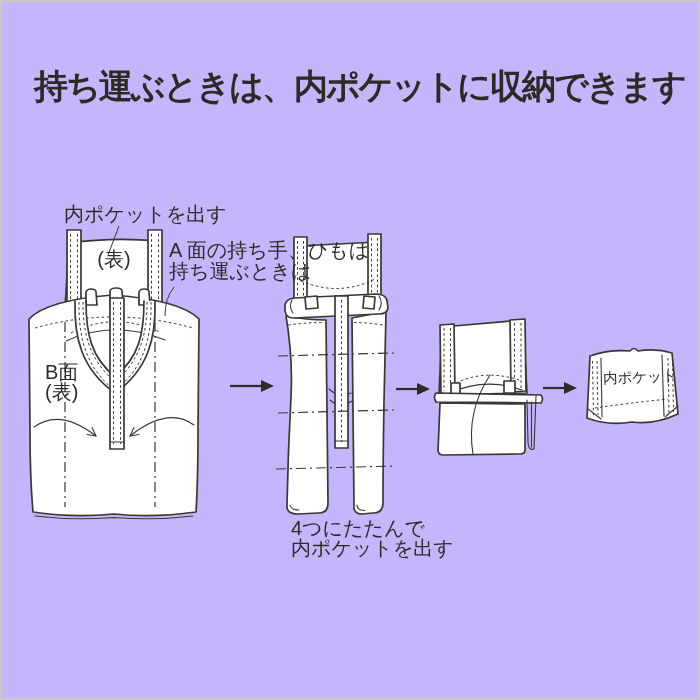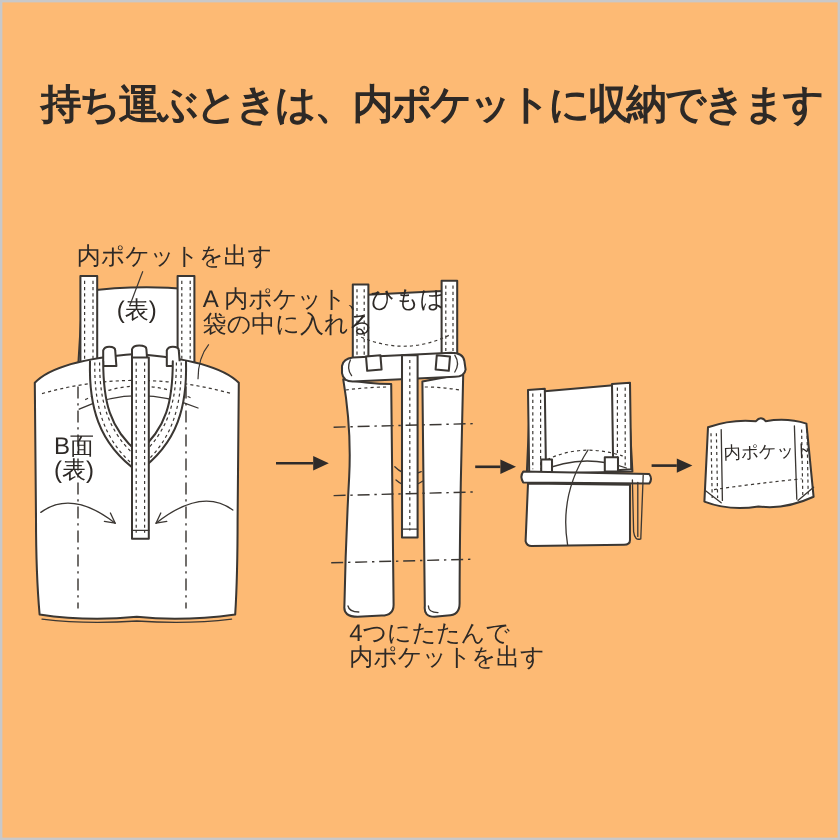--- a/index.html
+++ b/index.html
@@ -8,7 +8,7 @@
     position: relative;
     width: 700px;
     height: 700px;
-    background: #fdba74;
+    background: #c4b5fd;
     border: 2px solid #c8c8c8;
     overflow: hidden;
     font-family: "Liberation Sans", sans-serif;

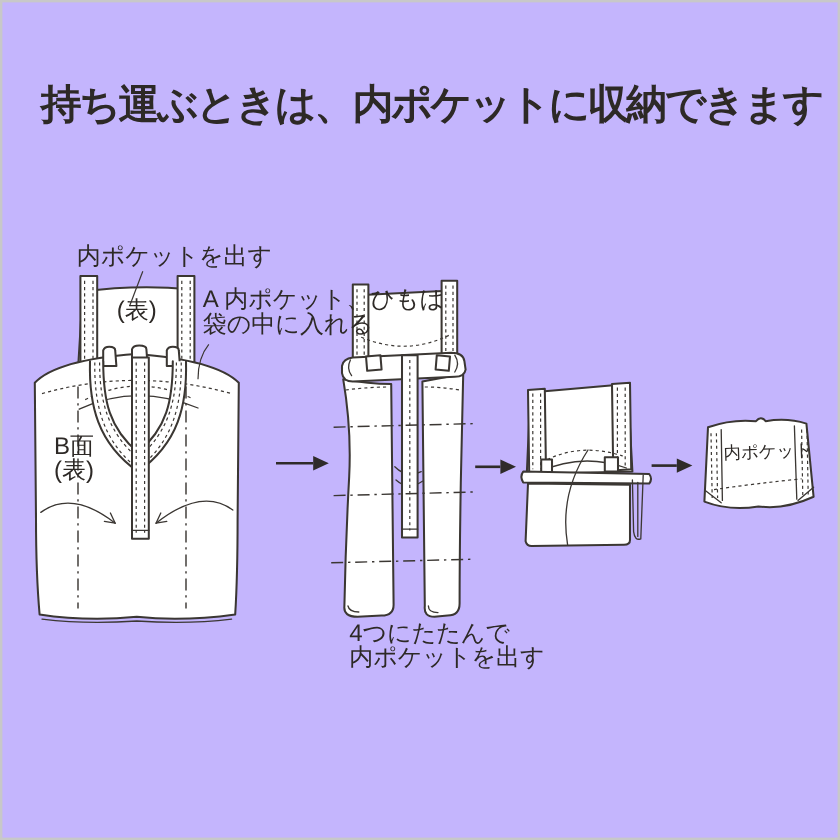--- a/index.html
+++ b/index.html
@@ -199,7 +199,7 @@
   <div class="lbl" id="lbl-pocket-out">内ポケットを出す</div>
 
   <div class="lbl" id="lbl-handle">
-    <div>A 内ポケット、ひもは</div>
+    <div>A 面の持ち手、ひもは</div>
     <div>袋の中に入れる</div>
   </div>
 

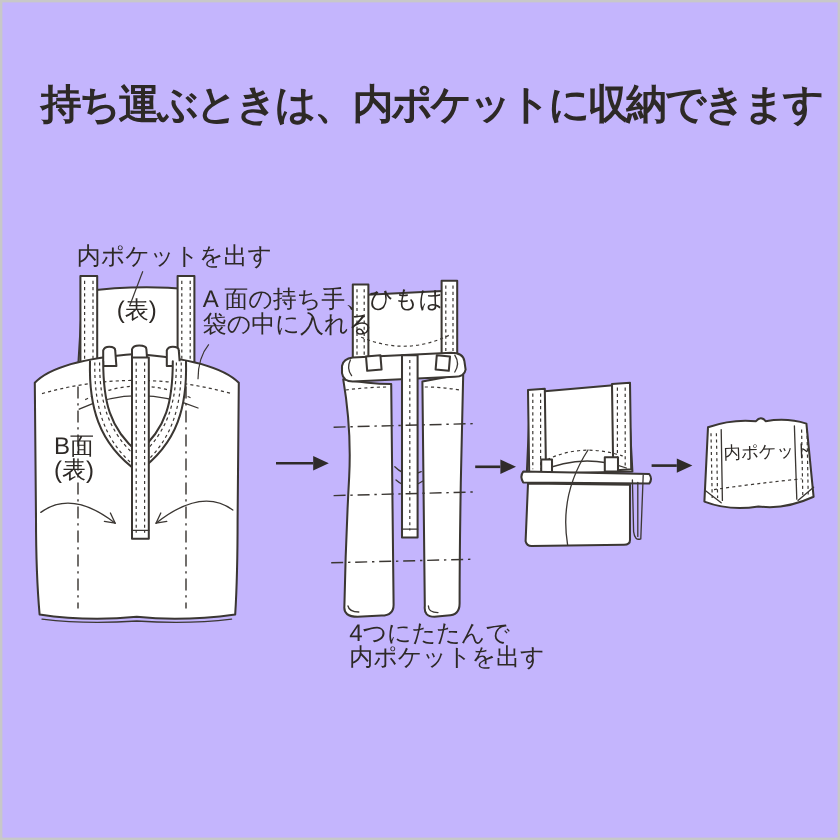--- a/index.html
+++ b/index.html
@@ -200,7 +200,7 @@
 
   <div class="lbl" id="lbl-handle">
     <div>A 面の持ち手、ひもは</div>
-    <div>袋の中に入れる</div>
+    <div>持ち運ぶときは</div>
   </div>
 
   <div class="lbl" id="lbl-face1">(表)</div>

